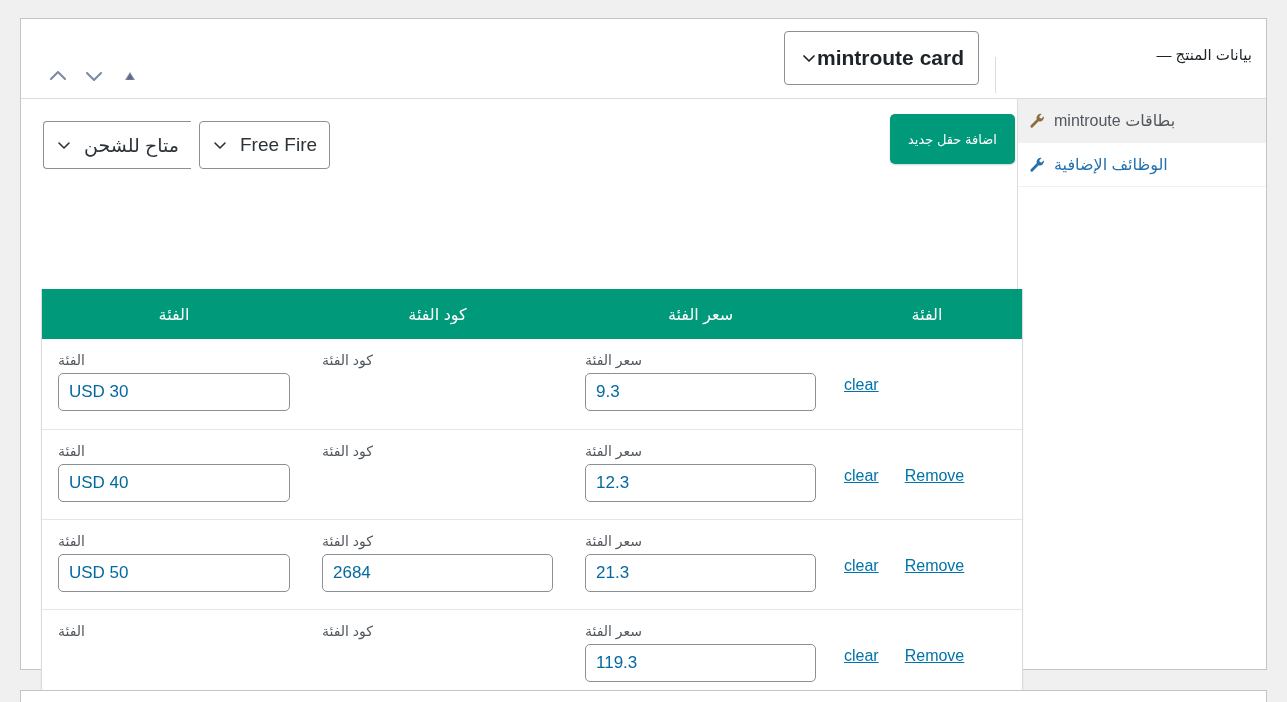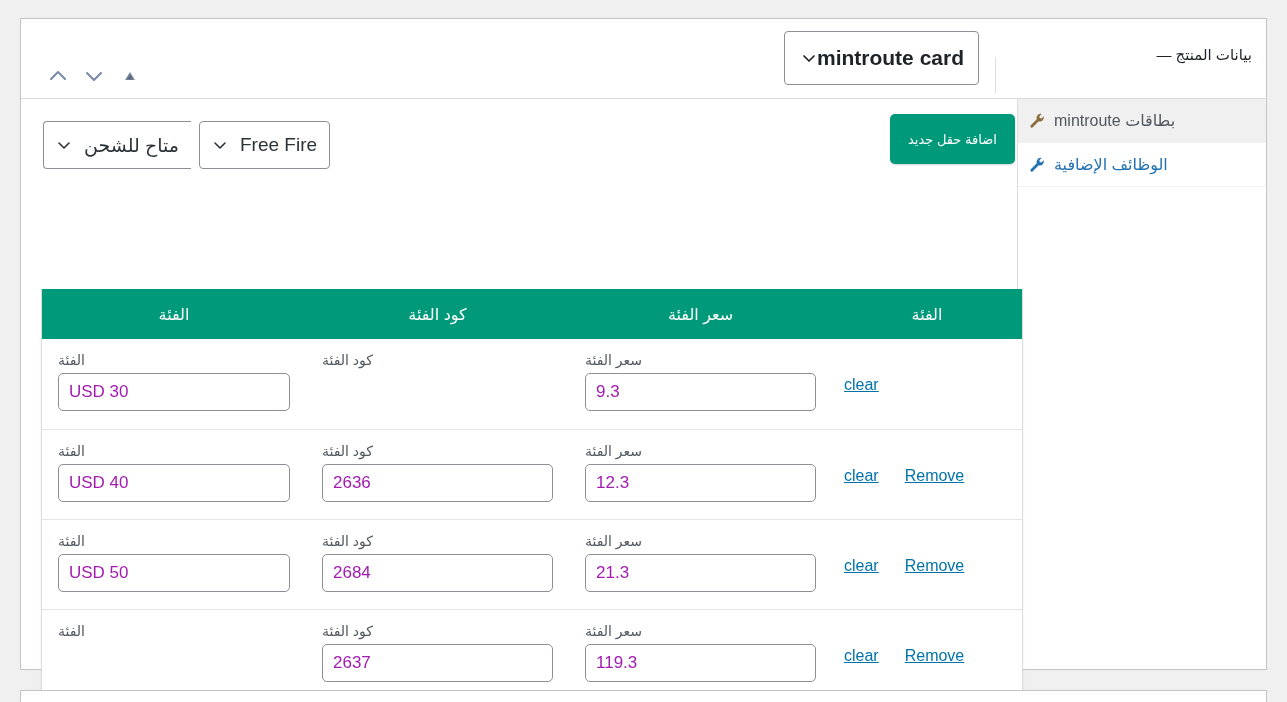--- a/index.html
+++ b/index.html
@@ -263,7 +263,7 @@
     border-radius: 5px;
     background: #fff;
     font-size: 17px;
-    color: #a21caf;
+    color: #0369a1;
     padding: 0 10px;
     text-align: left;
     direction: ltr;

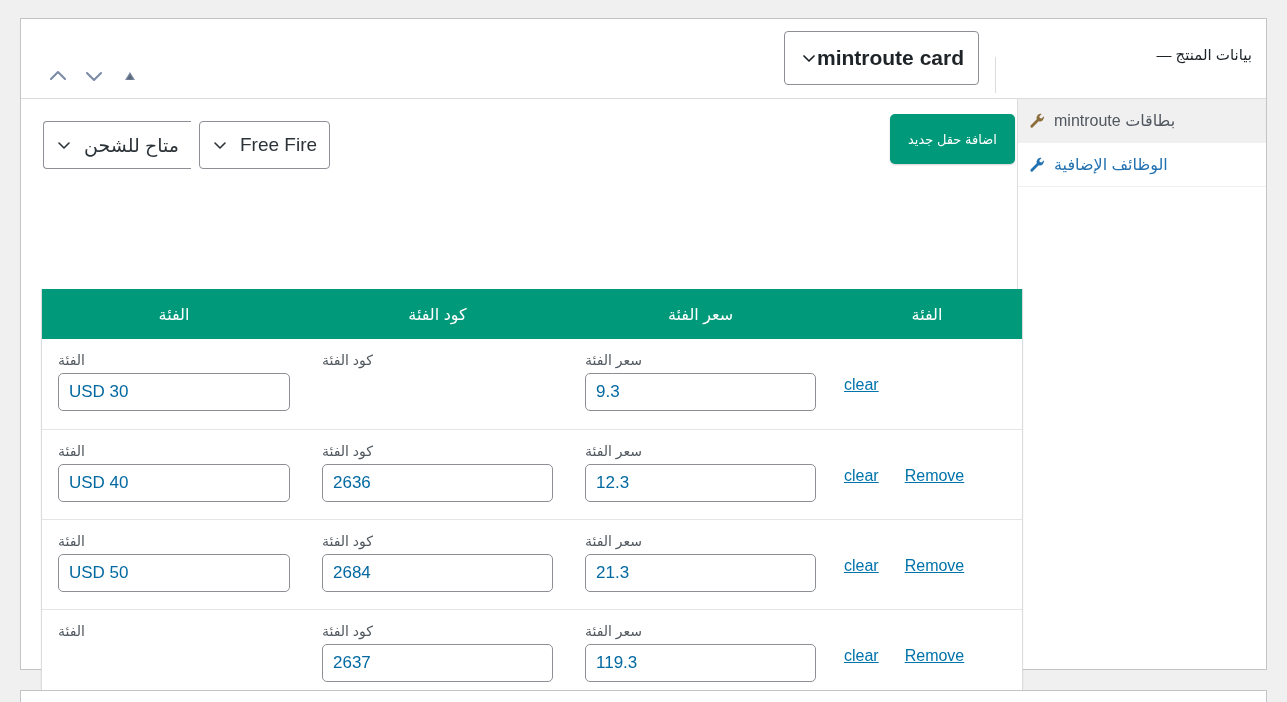--- a/index.html
+++ b/index.html
@@ -415,7 +415,7 @@
                   <a class="act-link">Remove</a>
                 </div>
                 <div class="fieldbox c-price"><span class="flabel">سعر الفئة</span><input class="finput" type="text" value="12.3" style=""></div>
-                <div class="fieldbox c-code"><span class="flabel">كود الفئة</span><input class="finput" type="text" value="2636" style=""></div>
+                <div class="fieldbox c-code"><span class="flabel">كود الفئة</span></div>
                 <div class="fieldbox c-cat"><span class="flabel">الفئة</span><input class="finput" type="text" value="USD 40" style=""></div>
               </div>
               <div class="trow">

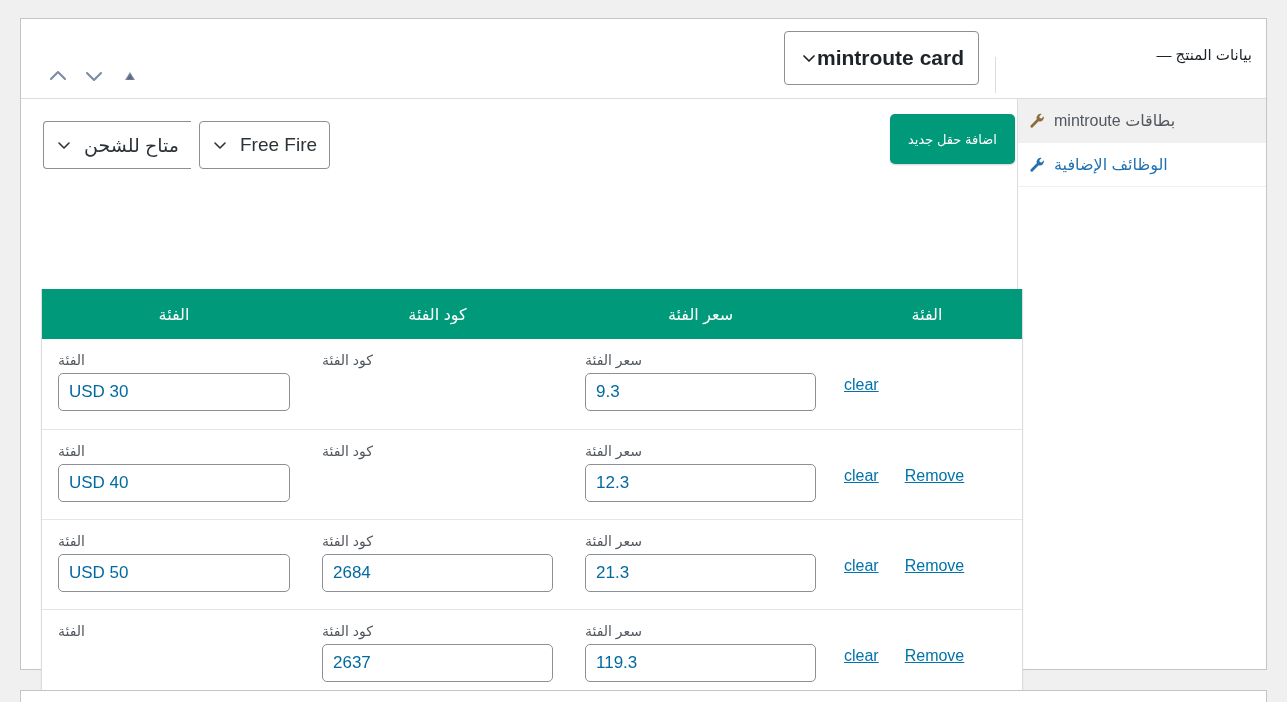--- a/index.html
+++ b/index.html
@@ -433,7 +433,7 @@
                   <a class="act-link">Remove</a>
                 </div>
                 <div class="fieldbox c-price"><span class="flabel">سعر الفئة</span><input class="finput" type="text" value="119.3" style=""></div>
-                <div class="fieldbox c-code"><span class="flabel">كود الفئة</span><input class="finput" type="text" value="2637" style=""></div>
+                <div class="fieldbox c-code"><span class="flabel">كود الفئة</span></div>
                 <div class="fieldbox c-cat"><span class="flabel">الفئة</span></div>
               </div>
             </div>

